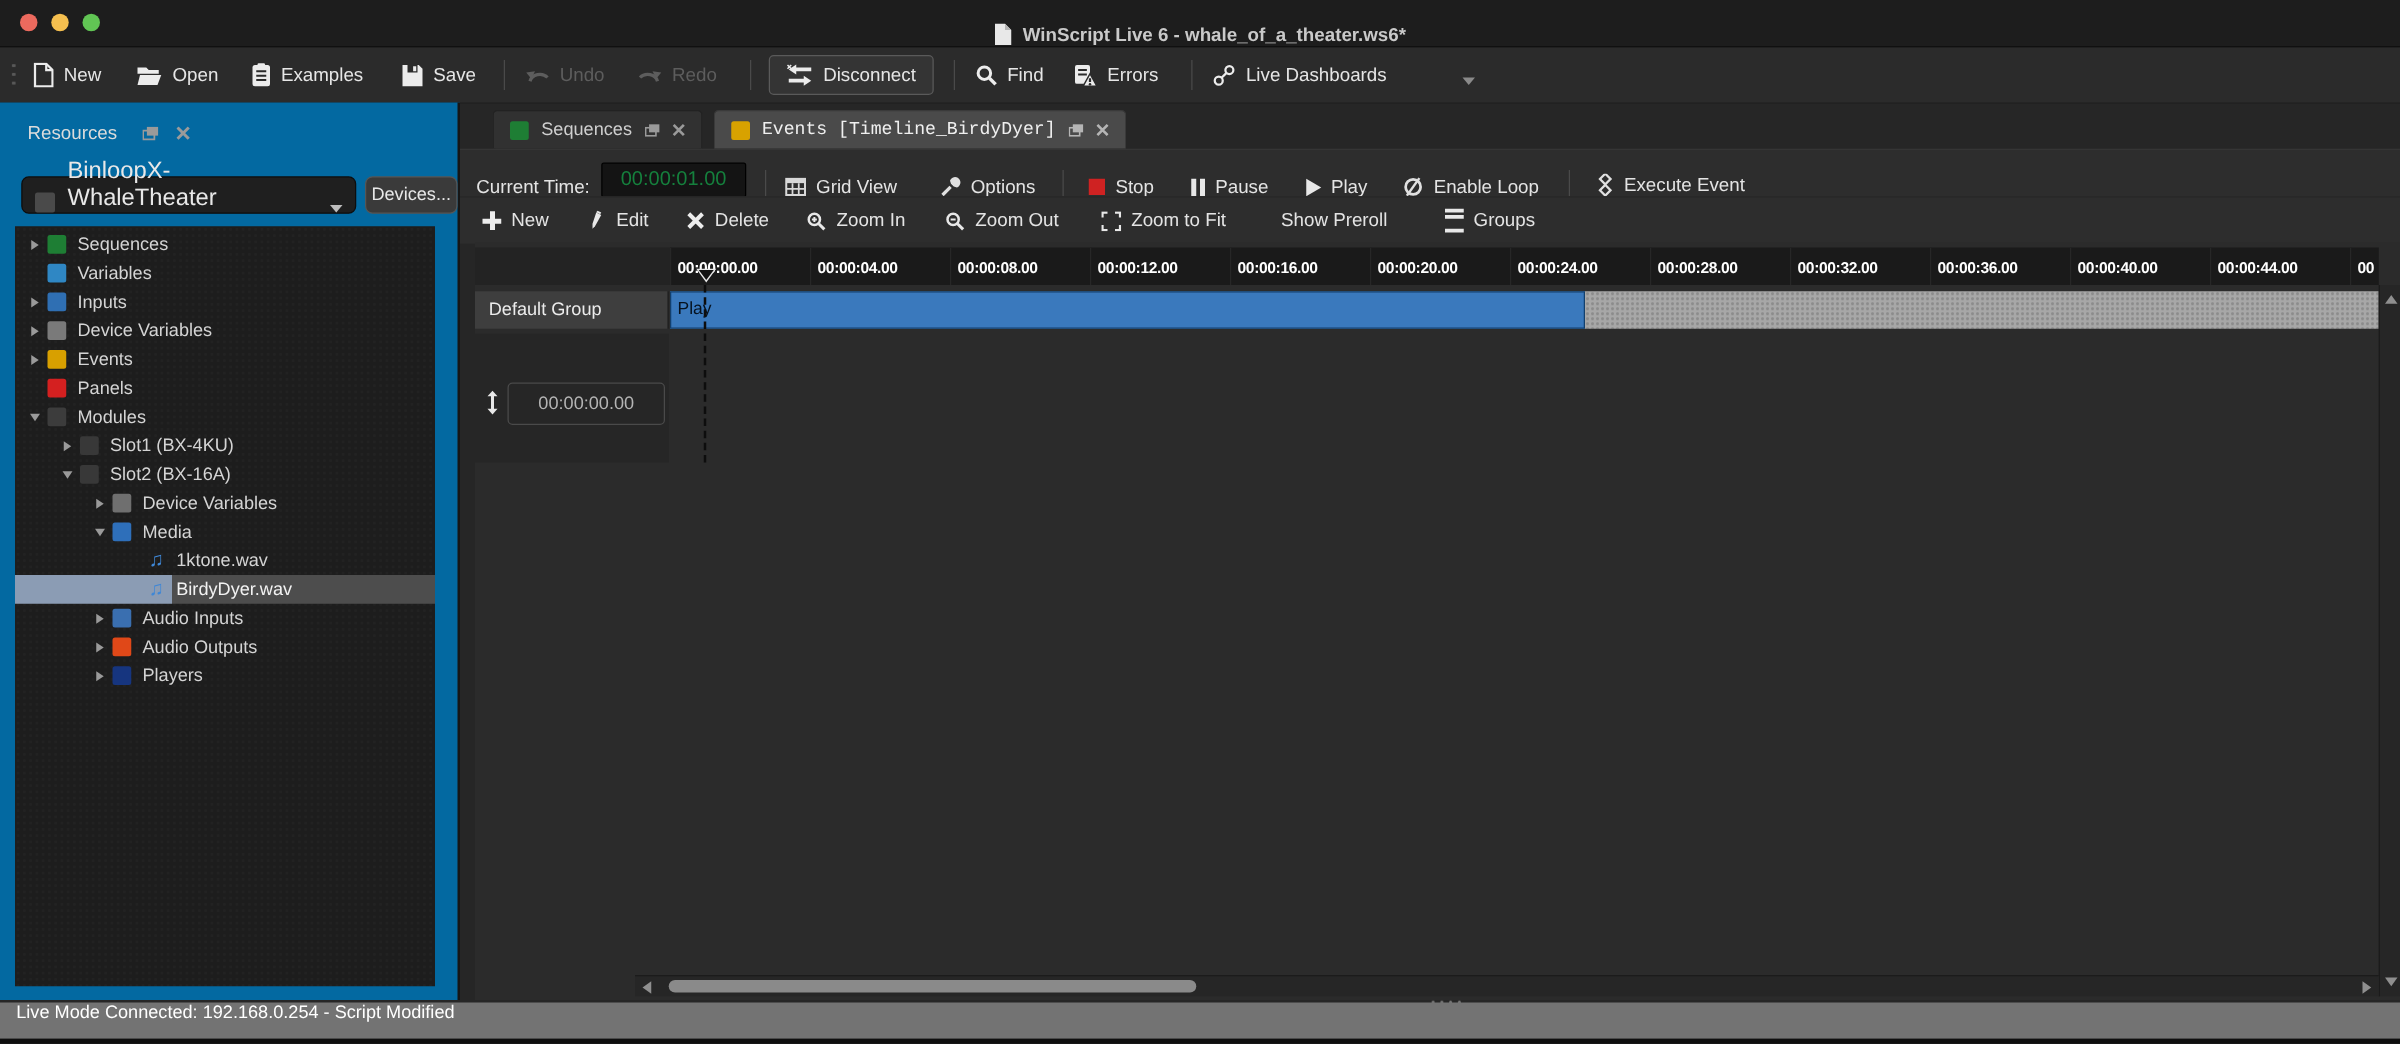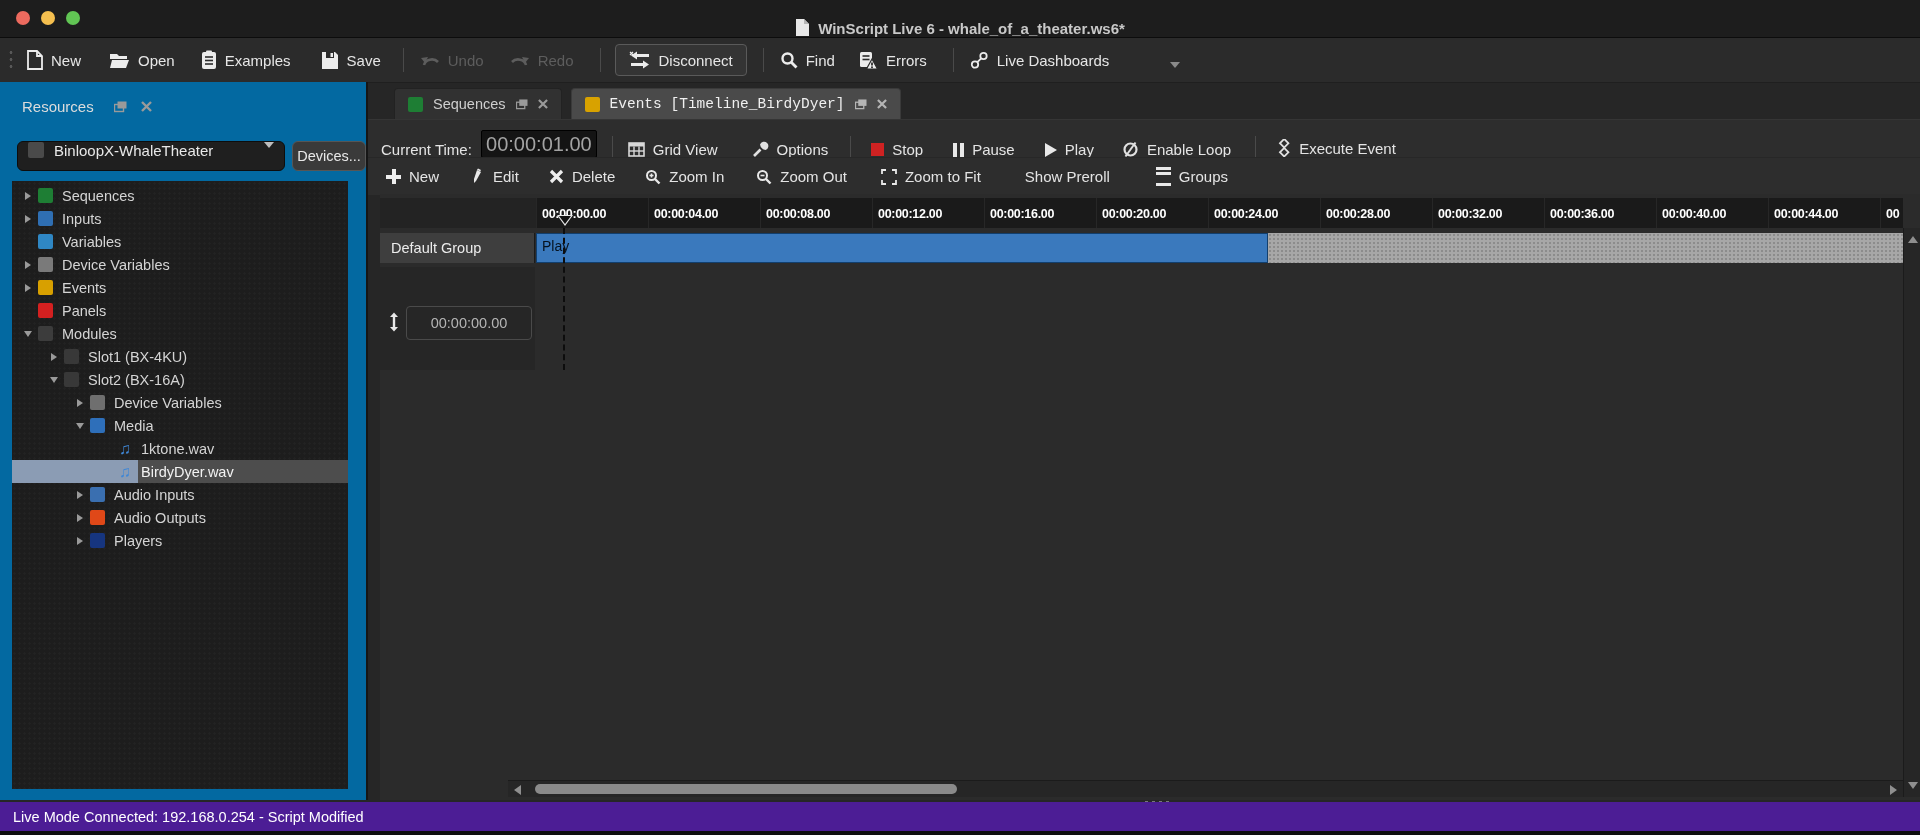--- a/index.html
+++ b/index.html
@@ -27,7 +27,7 @@
   .left-panel{position:absolute;left:0;top:82px;width:366px;height:718px;background:#0369a1;border-right:2px solid #161616;}
   .res-header{position:absolute;left:22px;top:16px;display:flex;align-items:center;gap:20px;font-size:15px;color:#dcdcdc;}
   .device-row{position:absolute;left:17px;top:59px;display:flex;gap:7px;}
-  .device-dd{width:268px;height:30px;background:#1f1f1f;border:1px solid #0d0d0d;border-radius:6px;display:flex;align-items:flex-start;gap:10px;padding:0 10px;box-sizing:border-box;font-size:15px;color:#e8e8e8;}
+  .device-dd{width:268px;height:30px;background:#1f1f1f;border:1px solid #0d0d0d;border-radius:6px;display:flex;align-items:flex-end;gap:10px;padding:0 10px;box-sizing:border-box;font-size:19px;color:#e8e8e8;}
   .device-dd .sq{width:16px;height:16px;background:#4a4a4a;border-radius:2px;flex:none;}
   .caret{width:0;height:0;border-left:5px solid transparent;border-right:5px solid transparent;border-top:6px solid #bdbdbd;margin-left:auto;}
   .devices-btn{width:74px;height:30px;background:#3a3a3a;border:1px solid #565656;border-radius:6px;font-size:14.5px;color:#e8e8e8;display:flex;align-items:center;justify-content:center;box-sizing:border-box;}

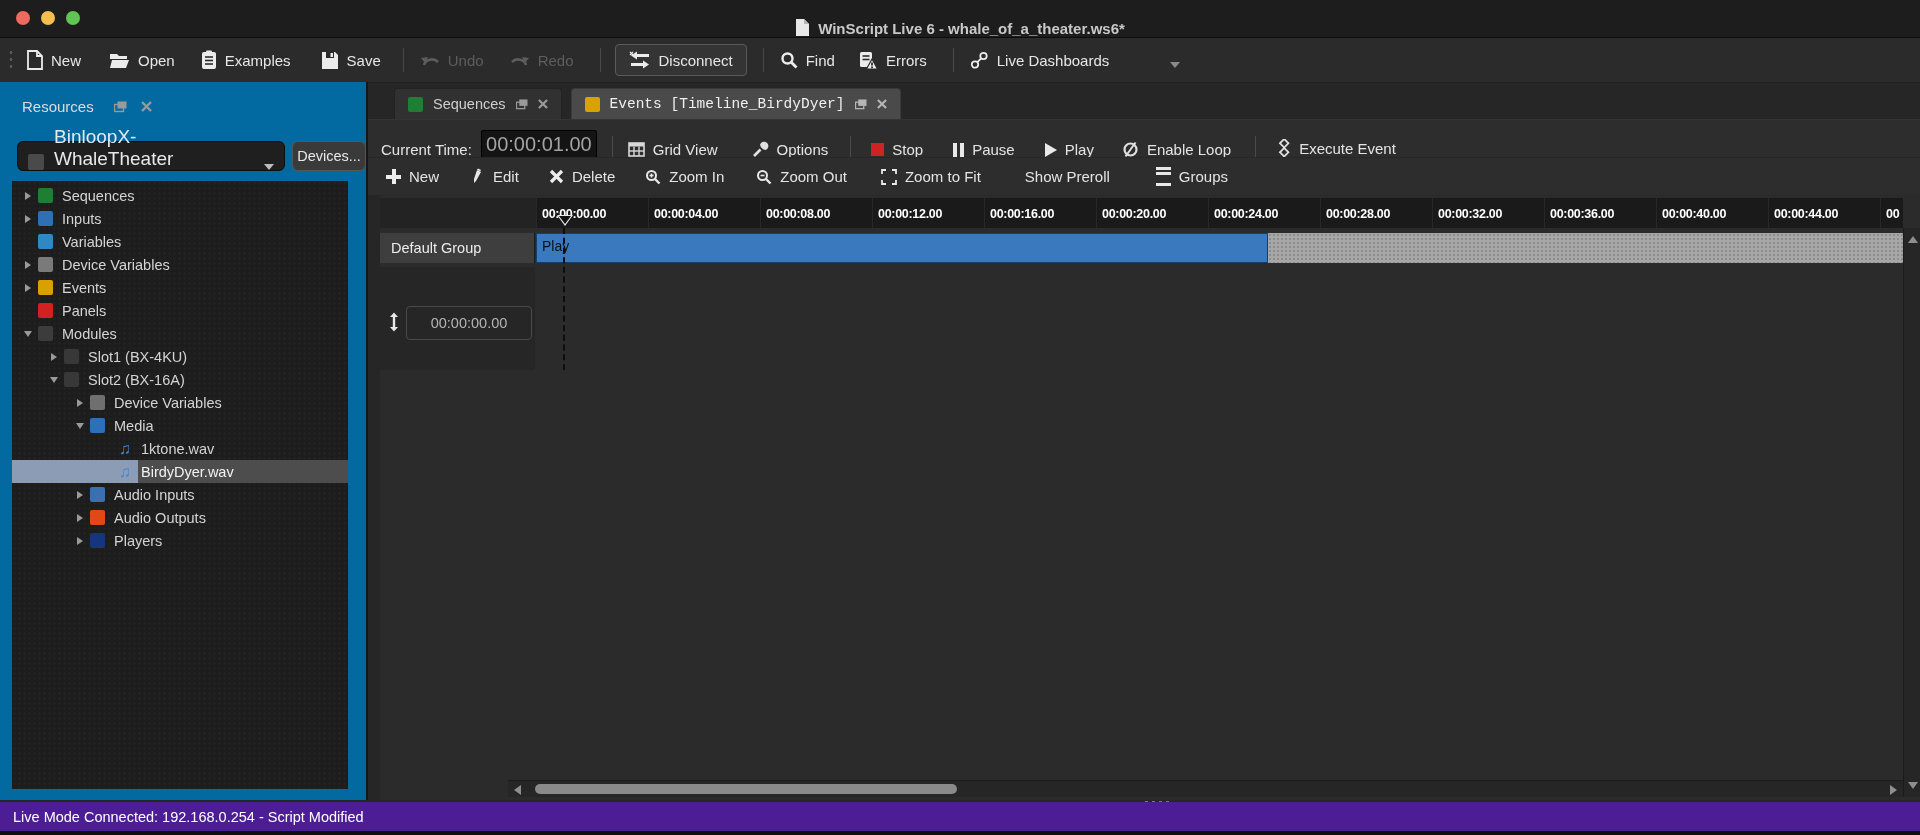--- a/index.html
+++ b/index.html
@@ -48,7 +48,7 @@
   
   .pb-bar{position:absolute;left:368px;top:119px;width:1552px;height:38px;background:#2d2d2d;display:flex;align-items:flex-end;font-size:15px;color:#e4e4e4;border-top:1px solid #353535;}
   .pb-item{display:flex;align-items:center;gap:8px;white-space:nowrap;}
-  .time-input{width:110px;height:24px;background:#141414;border:1px solid #000;color:#a3a3a3;font-size:20px;text-align:center;border-radius:2px;}
+  .time-input{width:110px;height:24px;background:#141414;border:1px solid #000;color:#15803d;font-size:16px;text-align:center;border-radius:2px;}
   .sep{width:1px;height:22px;background:#4a4a4a;}
   
   .ed-bar{position:absolute;left:368px;top:157px;width:1552px;height:37px;background:#2d2d2d;display:flex;align-items:center;font-size:15px;color:#e4e4e4;border-top:1px solid #272727;}

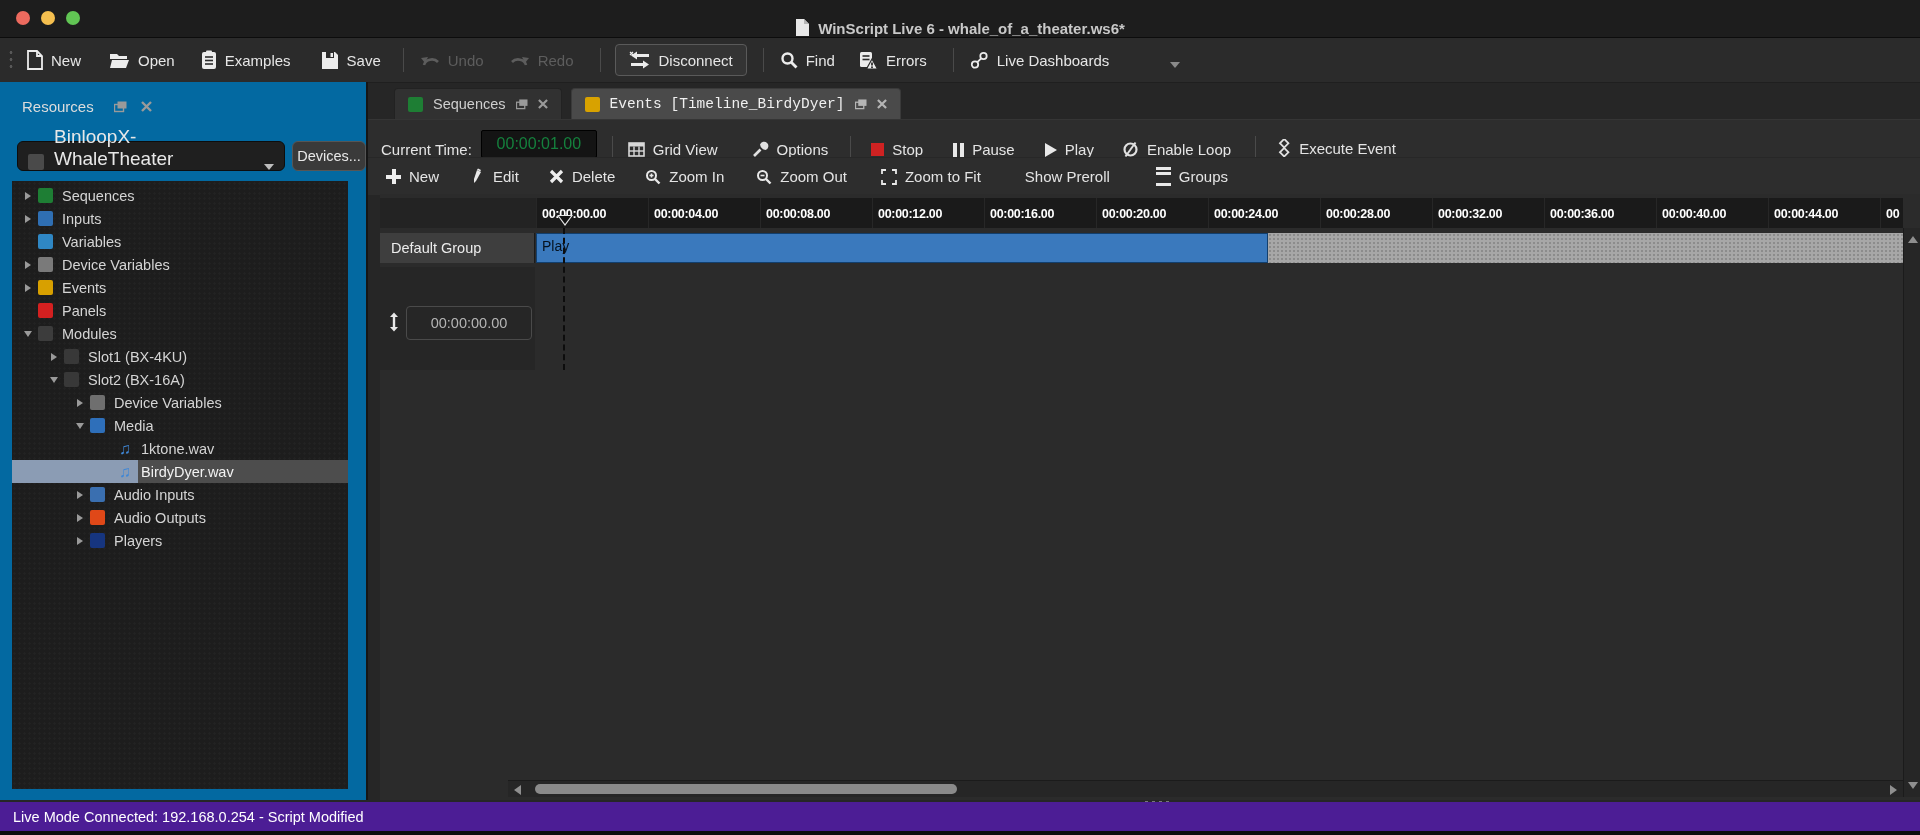--- a/index.html
+++ b/index.html
@@ -270,14 +270,14 @@
         <span>Sequences</span>
       </div>
     <div class="trow d1">
-        <span class="arr r"></span>
-        <span class="sq" style="background:#2f6fb3"></span>
-        <span>Inputs</span>
-      </div>
-    <div class="trow d1">
         <span class="arr"></span>
         <span class="sq" style="background:#2f87c4"></span>
         <span>Variables</span>
+      </div>
+    <div class="trow d1">
+        <span class="arr r"></span>
+        <span class="sq" style="background:#2f6fb3"></span>
+        <span>Inputs</span>
       </div>
     <div class="trow d1">
         <span class="arr r"></span>

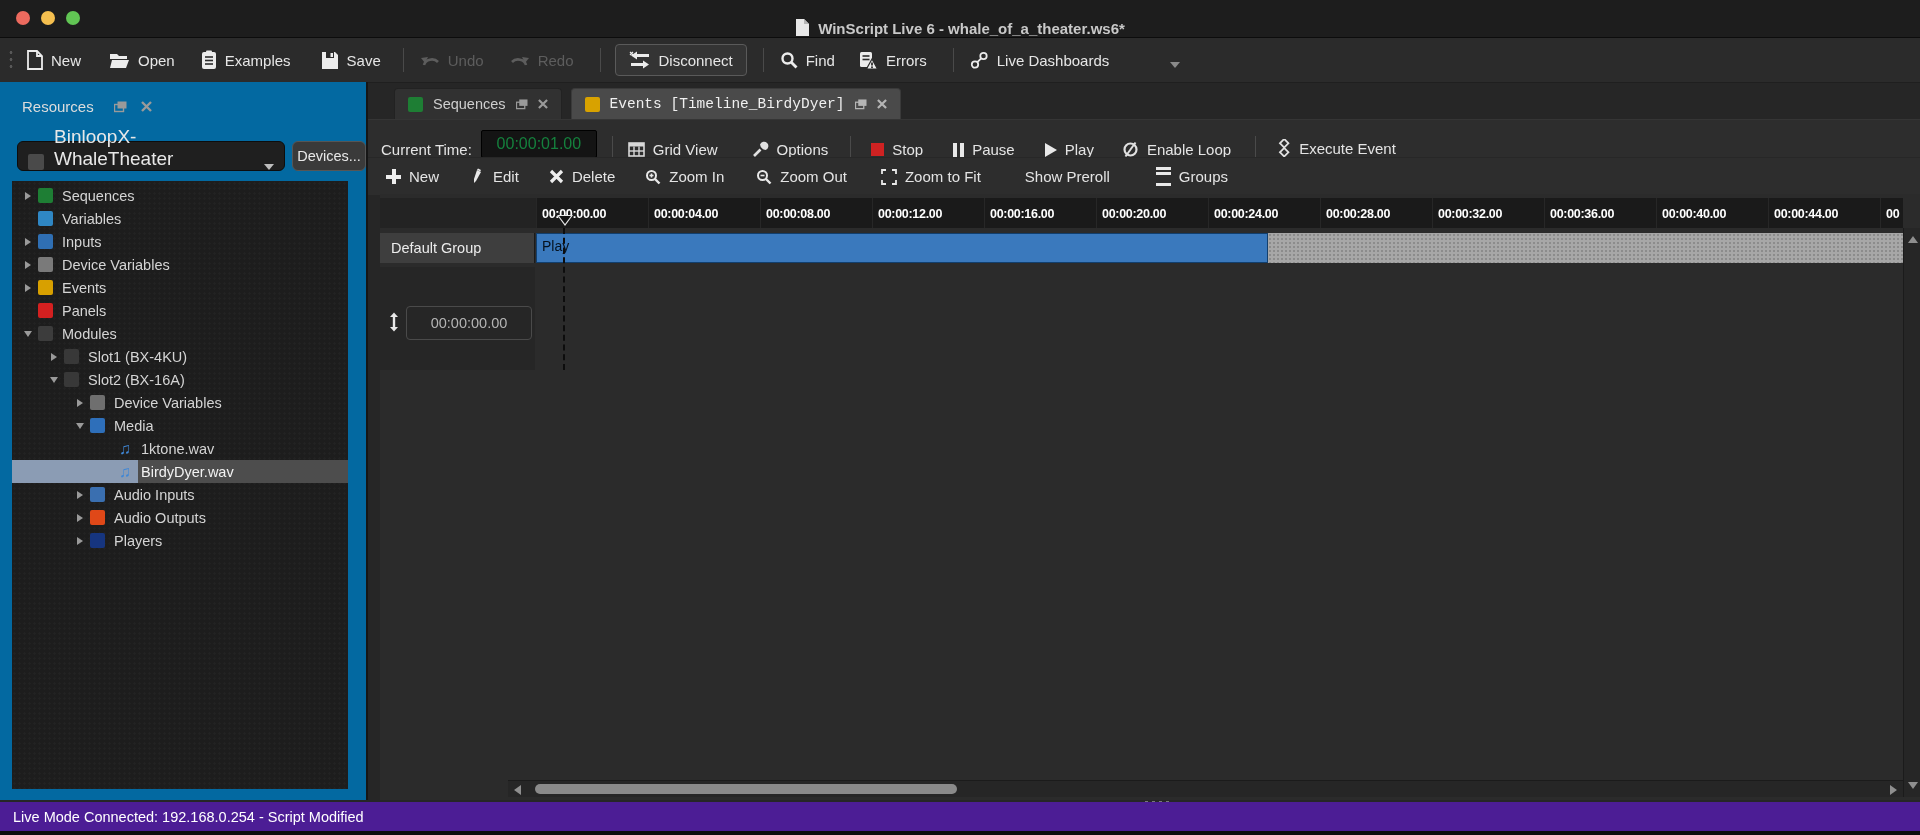--- a/index.html
+++ b/index.html
@@ -78,7 +78,7 @@
   .hs-thumb{position:absolute;left:27px;top:3px;width:422px;height:10px;background:#8a8a8a;border-radius:5px;}
   .dots-handle{position:absolute;left:763px;top:605px;width:28px;height:6px;background-image:radial-gradient(circle,#777 1.2px,transparent 1.5px);background-size:7px 6px;}
   
-  .status-bar{position:absolute;left:0;top:802px;width:1920px;height:29px;background:#4c1d95;display:flex;align-items:center;padding-left:13px;box-sizing:border-box;font-size:14.5px;color:#fff;}
+  .status-bar{position:absolute;left:0;top:802px;width:1920px;height:29px;background:#737373;display:flex;padding-left:13px;box-sizing:border-box;font-size:14.5px;color:#fff;}
   .bottom-strip{position:absolute;left:0;top:831px;width:1920px;height:4px;background:#0e0e0e;}
   
   .ic{flex:none;display:inline-flex;align-items:center;justify-content:center;}

